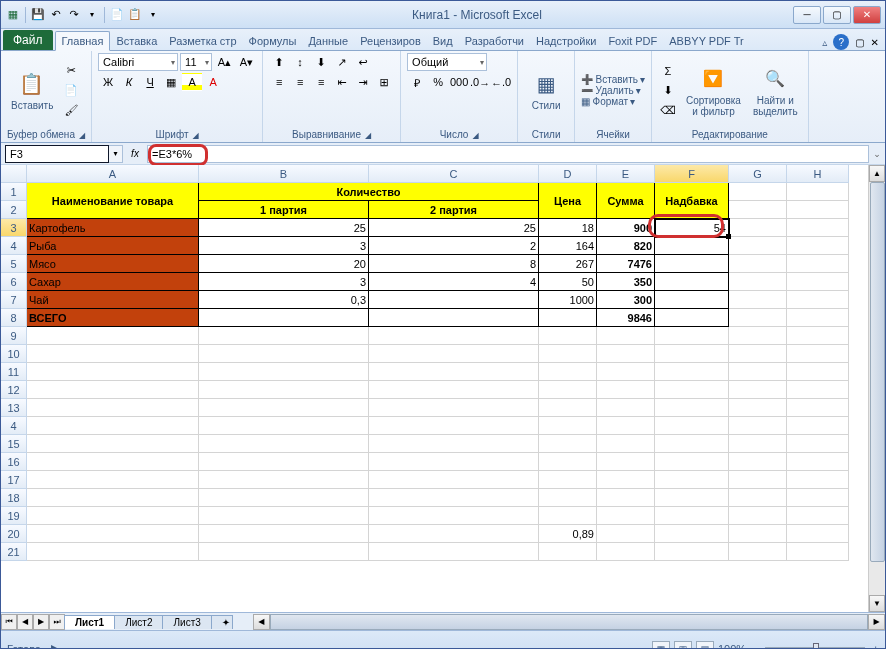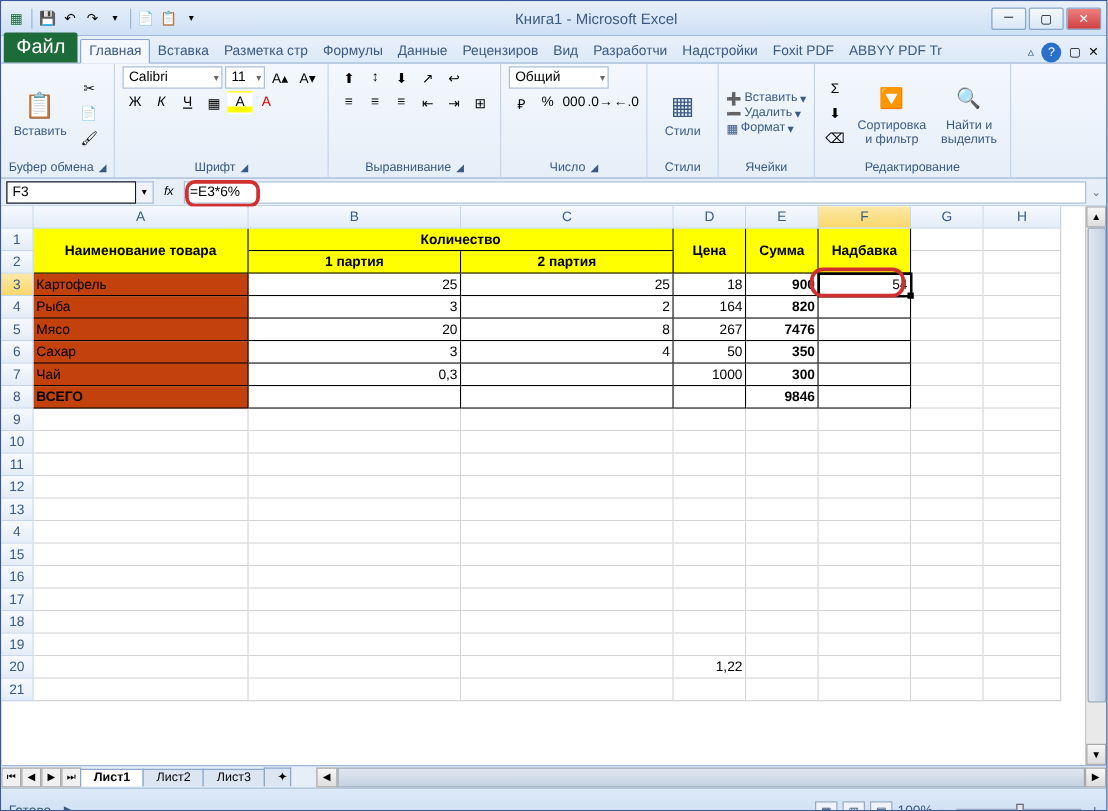--- a/index.html
+++ b/index.html
@@ -17,7 +17,7 @@
 
 
 .ribbon-tabs { height: 22px; background: linear-gradient(#e8f0fa,#dce9f8); display: flex; align-items: flex-end; border-bottom: 1px solid #8ba8cc; padding-left: 2px; }
-.file-tab { background: #1e6b3a; color: #fff; padding: 3px 10px; font-size: 16px; border-radius: 2px 2px 0 0; margin-right: 2px; }
+.file-tab { background: #1e6b3a; color: #fff; padding: 3px 10px; font-size: 12px; border-radius: 2px 2px 0 0; margin-right: 2px; }
 .rtab { padding: 3px 6px; font-size: 11px; color: #3b5a82; cursor: default; }
 .rtab.active { background: #f4f8fd; border: 1px solid #8ba8cc; border-bottom: 1px solid #f4f8fd; border-radius: 2px 2px 0 0; margin-bottom: -1px; }
 .ribbon-right { margin-left: auto; display: flex; gap: 6px; align-items: center; padding-right: 6px; }

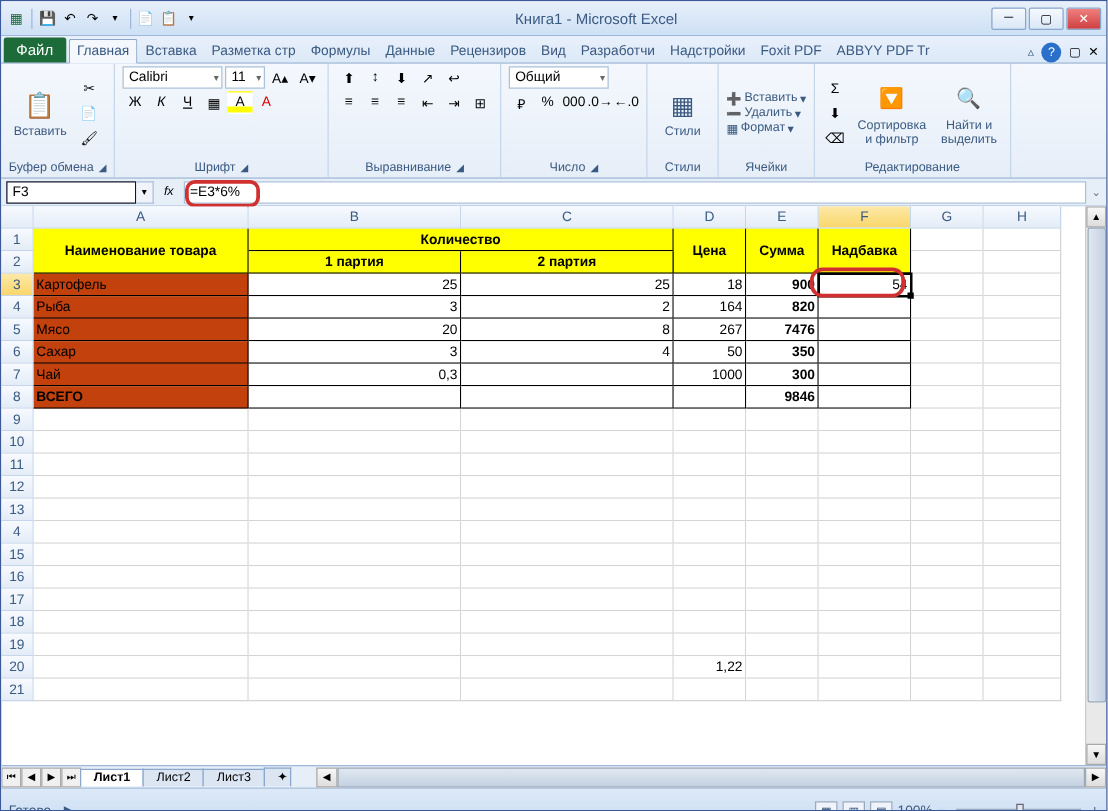--- a/index.html
+++ b/index.html
@@ -436,7 +436,7 @@
       <div class="cell"></div>
       <div class="cell"></div>
       <div class="cell"></div>
-      <div class="cell r">1,22</div>
+      <div class="cell r">0,89</div>
       <div class="cell"></div>
       <div class="cell"></div>
       <div class="cell"></div>

